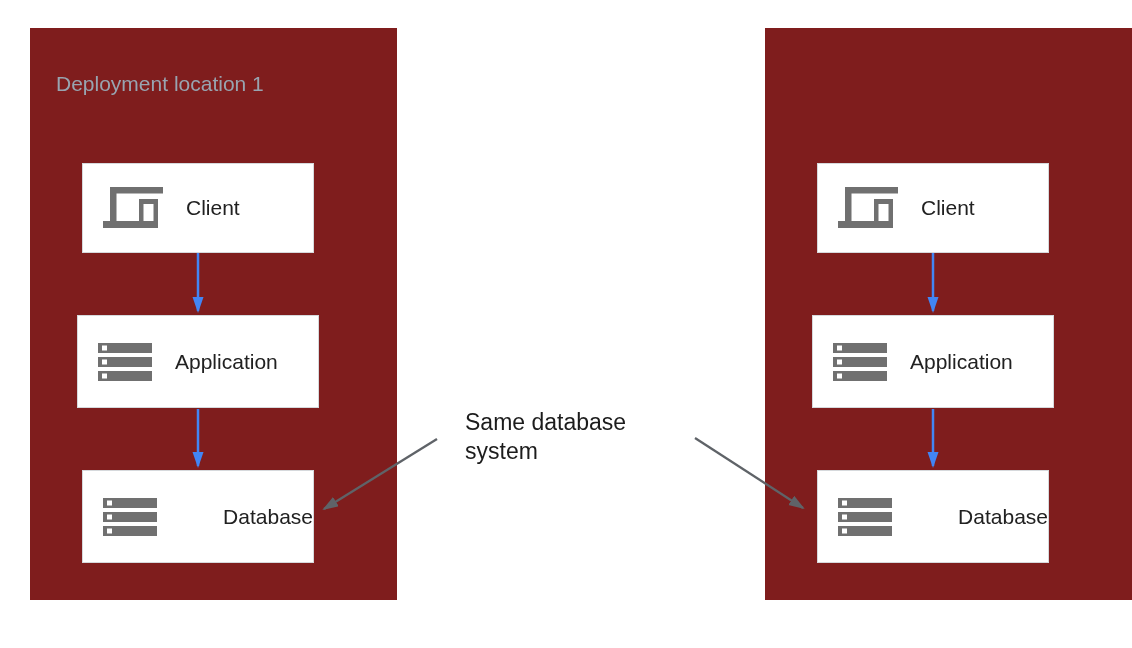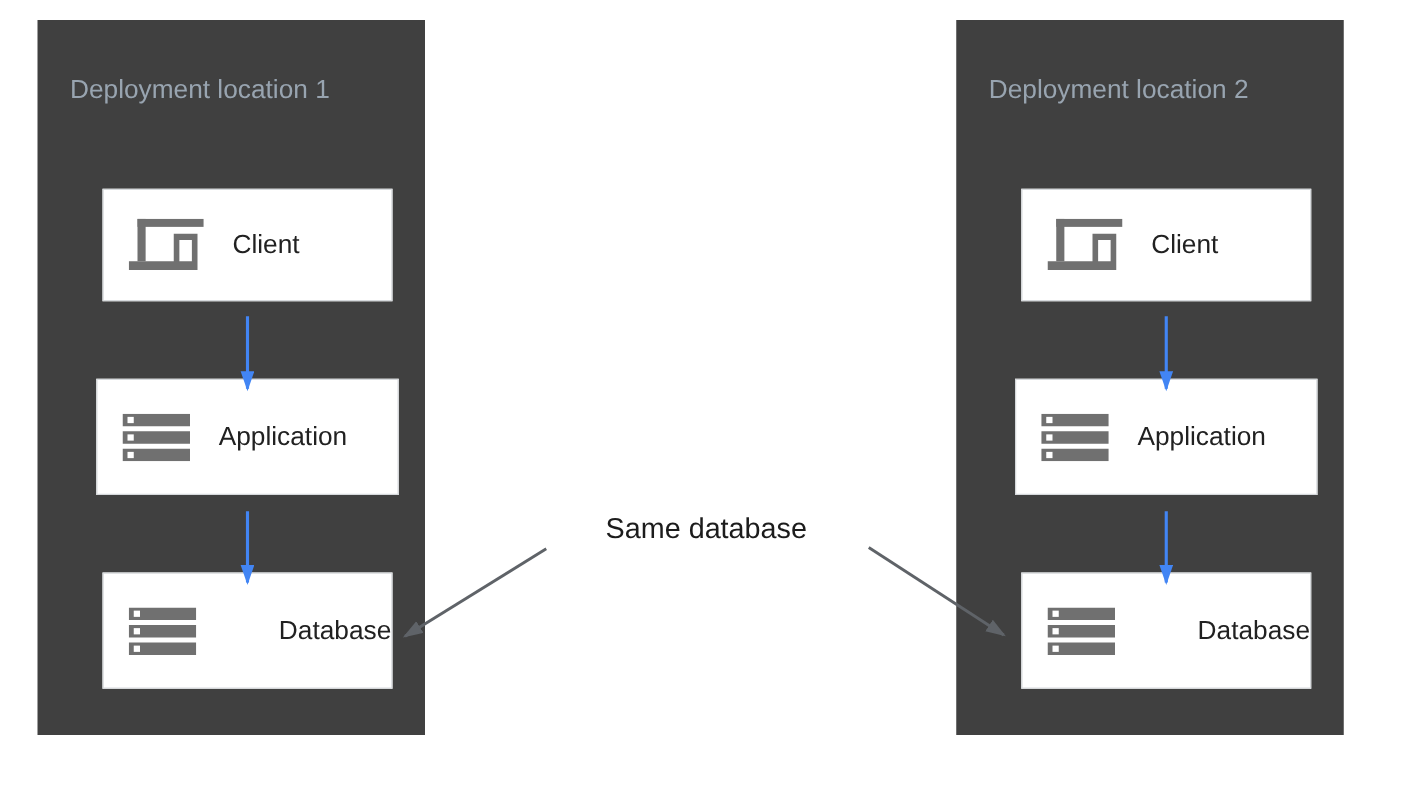--- a/index.html
+++ b/index.html
@@ -17,10 +17,10 @@
   }
   .panel {
     position: absolute;
-    top: 16px;
-    width: 310px;
+    top: 28px;
+    width: 367px;
     height: 572px;
-    background: #404040;
+    background: #7f1d1d;
   }
   .panel.left  { left: 30px; }
   .panel.right { left: 765px; }

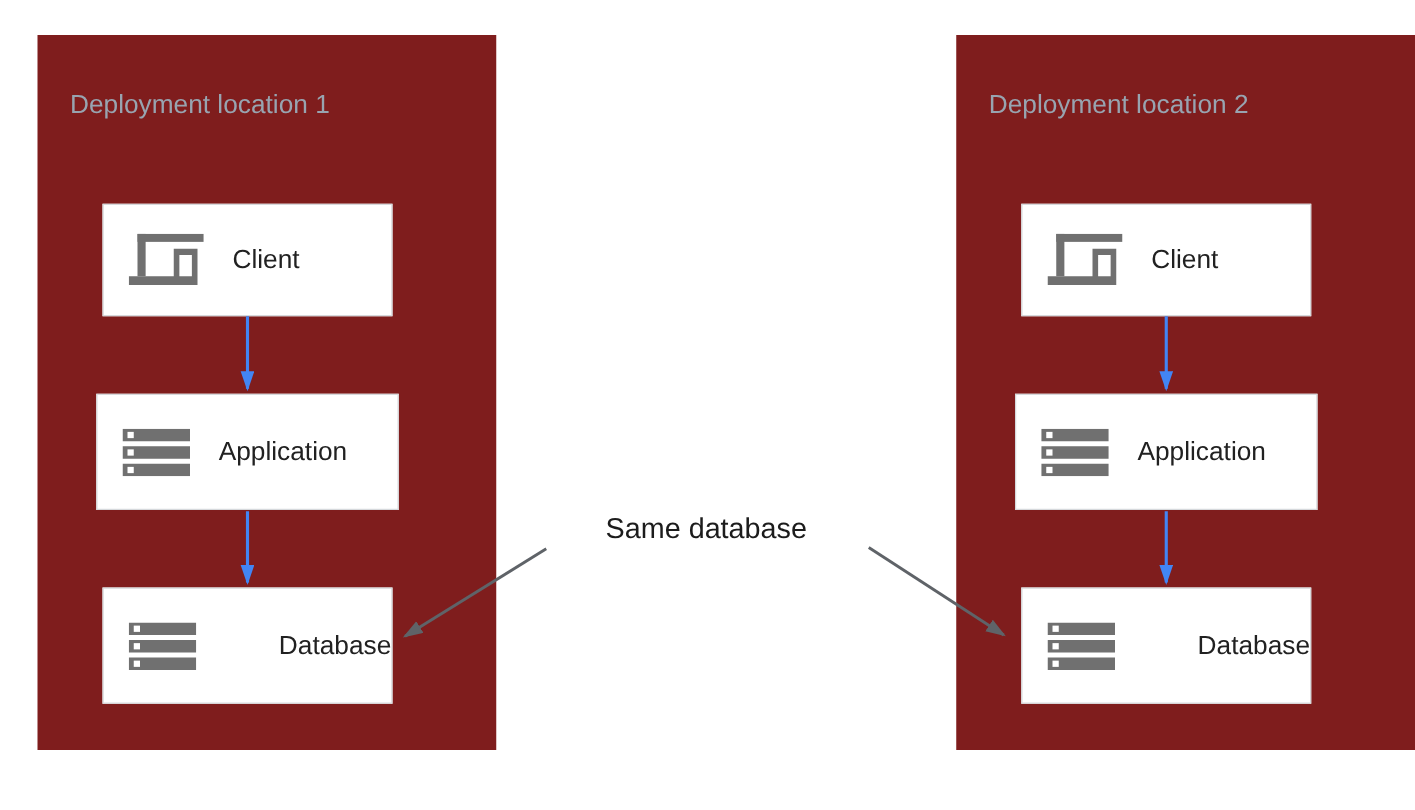--- a/index.html
+++ b/index.html
@@ -131,7 +131,6 @@
   </section>
 
   <section class="panel right">
-    <div class="panel-title">Deployment location 2</div>
 
     <div class="node node-client">
       <span class="icon">

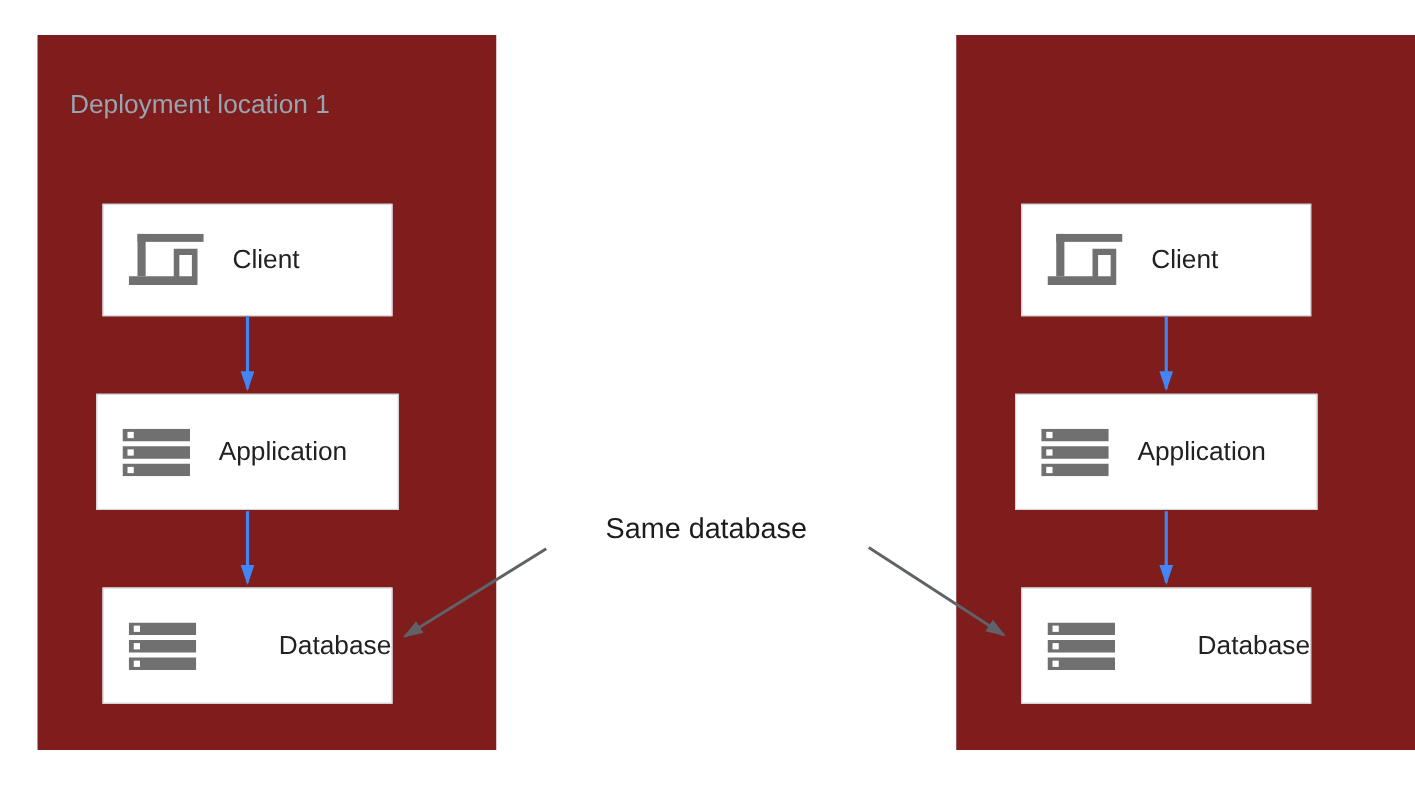--- a/index.html
+++ b/index.html
@@ -57,7 +57,7 @@
     left: 465px;
     top: 408px;
     width: 200px;
-    text-align: center;
+    text-align: left;
     font-size: 23px;
     line-height: 29px;
     color: #1c1c1c;

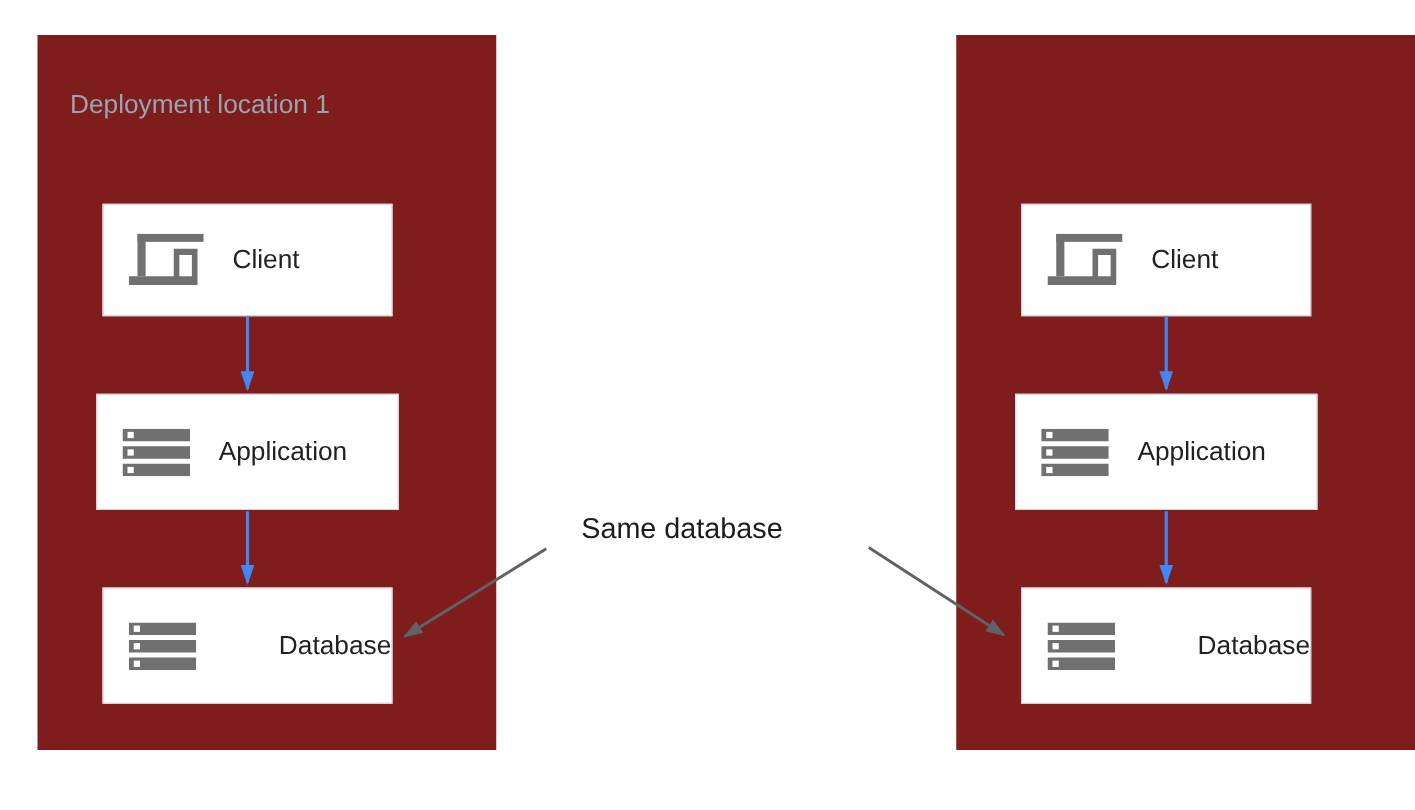--- a/index.html
+++ b/index.html
@@ -186,6 +186,7 @@
 
   <div class="center-label">
     <div>Same database</div>
+    <div>system</div>
   </div>
 
   <svg class="arrow-layer" width="1132" height="648" viewBox="0 0 1132 648">

